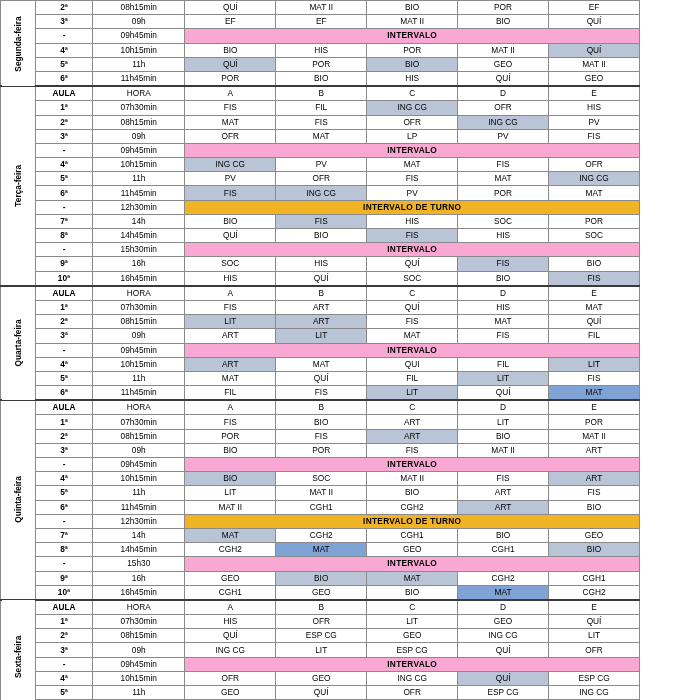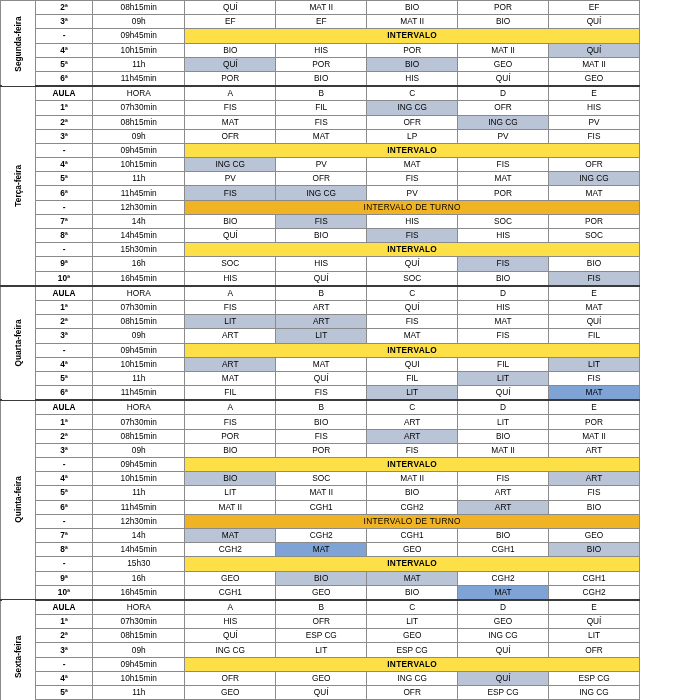--- a/index.html
+++ b/index.html
@@ -34,7 +34,7 @@
   td.aula{font-weight:bold;}
   td.hora{}
   td.interval{
-    background:#fde047;
+    background:#f9a8d4;
     font-weight:bold;
     font-size:8.3px;
     letter-spacing:.3px;

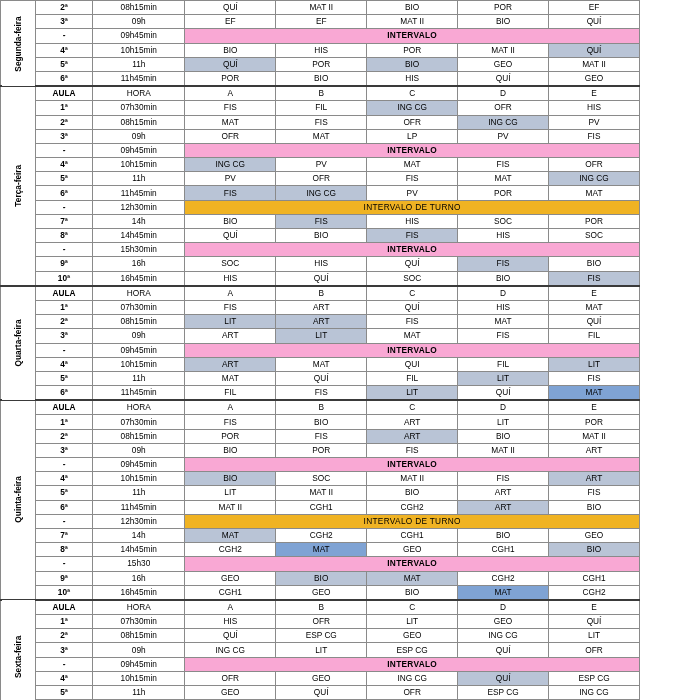--- a/index.html
+++ b/index.html
@@ -41,7 +41,7 @@
   }
   td.turno{
     background:#f0b323;
-    font-weight:normal;
+    font-weight:bold;
     font-size:8.3px;
     letter-spacing:.3px;
   }

